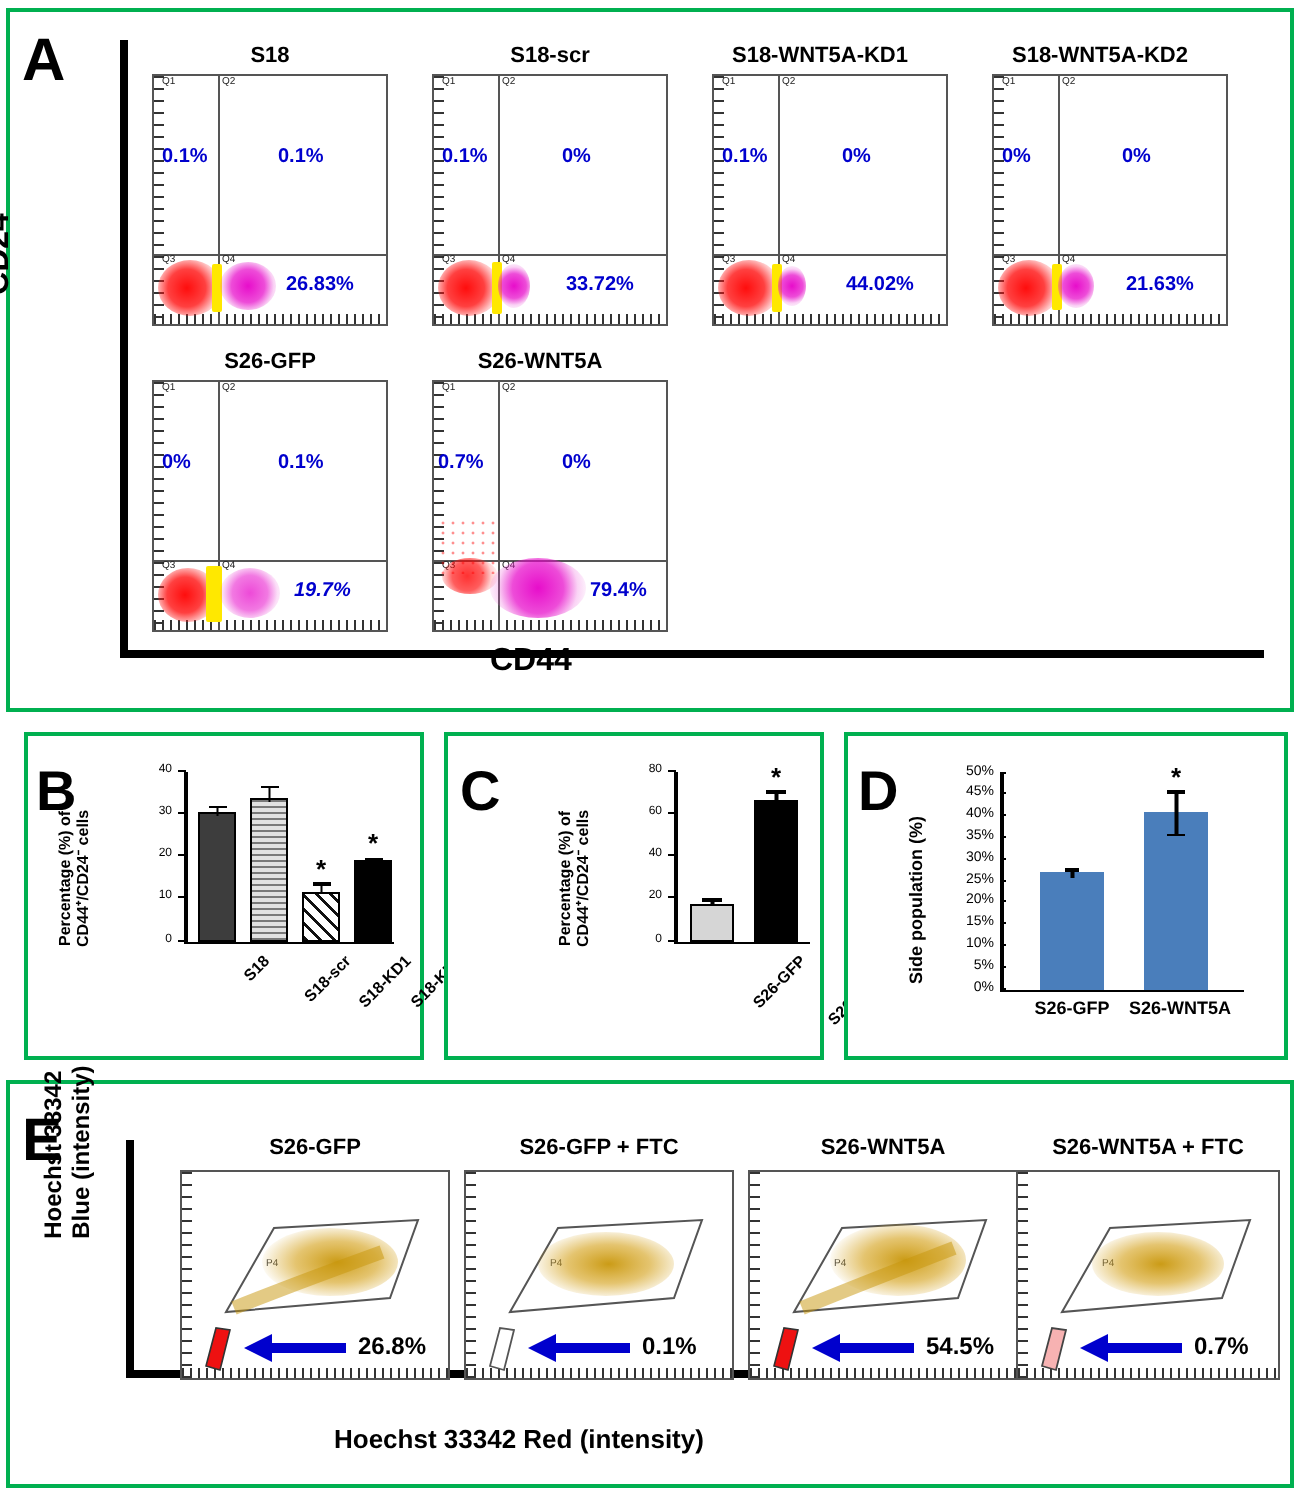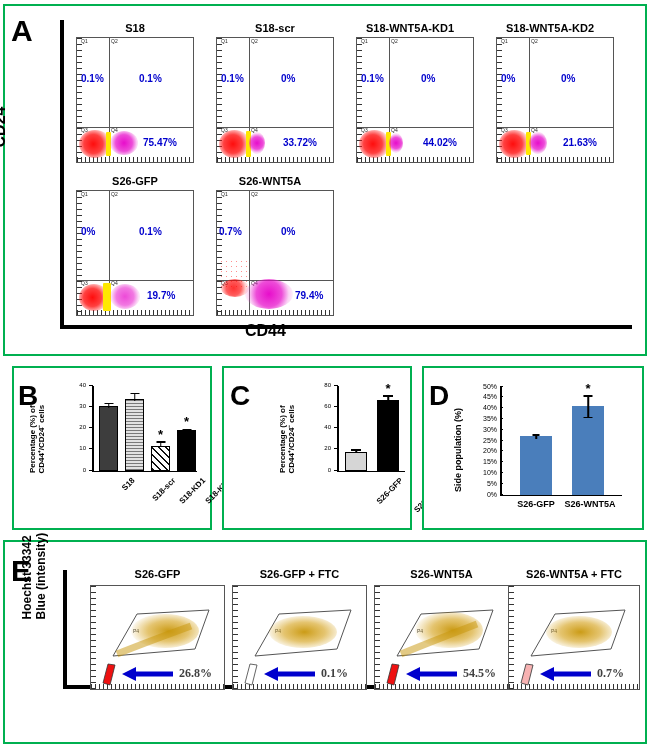--- a/index.html
+++ b/index.html
@@ -382,7 +382,7 @@
     <div class="cluster-mag" style="left:33px; top:93px; width:28px; height:24px;"></div>
     <div class="pct" style="left:4px;  top:35px;">0.1%</div>
     <div class="pct" style="left:62px; top:35px;">0.1%</div>
-    <div class="pct" style="left:66px; top:99px;">75.47%</div>
+    <div class="pct" style="left:66px; top:99px;">26.83%</div>
   </div>
 
   <div class="flow-title" style="left:216px; top:22px; width:118px;">S18-scr</div>

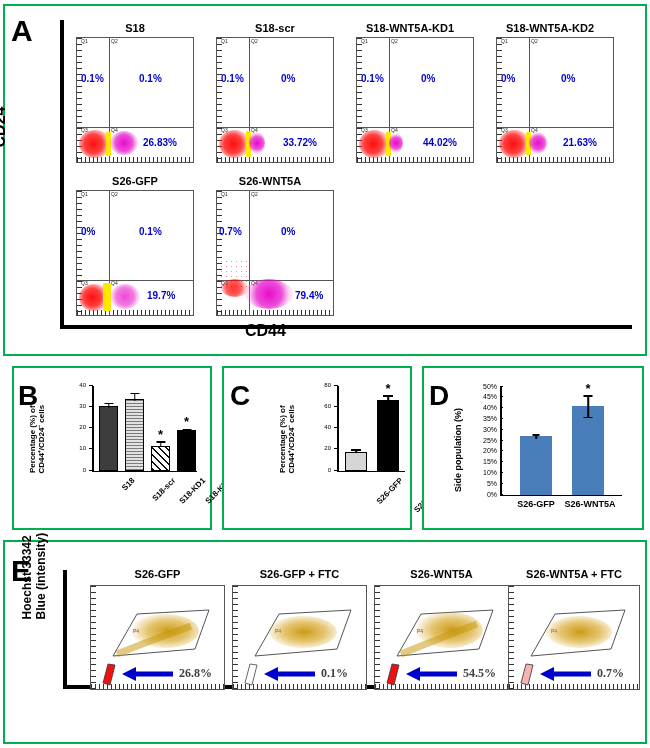--- a/index.html
+++ b/index.html
@@ -454,7 +454,7 @@
     <div class="cluster-mag" style="left:33px; top:93px; width:30px; height:25px; opacity:0.75;"></div>
     <div class="pct" style="left:4px;  top:35px;">0%</div>
     <div class="pct" style="left:62px; top:35px;">0.1%</div>
-    <div class="pct" style="left:70px; top:99px;">19.7%</div>
+    <div class="pct" style="left:70px; top:99px;font-style:italic;">19.7%</div>
   </div>
 
   <div class="flow-title" style="left:206px; top:175px; width:128px;">S26-WNT5A</div>

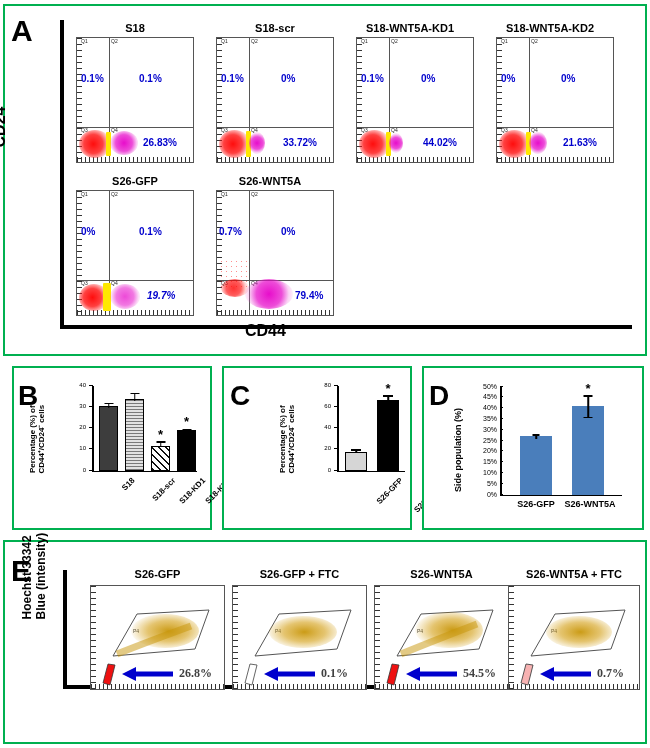--- a/index.html
+++ b/index.html
@@ -345,8 +345,8 @@
   }
   .sp-pct {
     position: absolute;
-    color: #404040;
-    font-family: Liberation Serif, serif;
+    color: #000000;
+    font-family: Liberation Sans, sans-serif;
     font-size: 12px;
     font-weight: bold;
     white-space: nowrap;

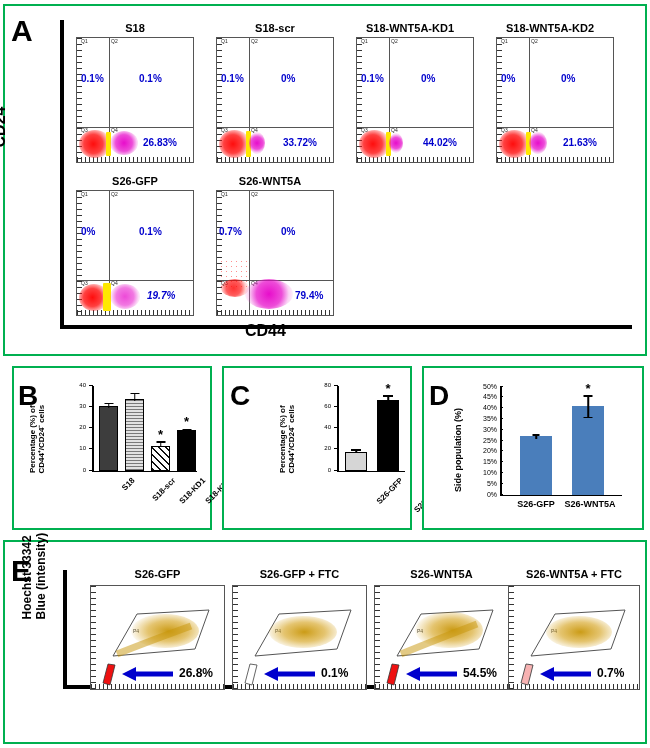--- a/index.html
+++ b/index.html
@@ -637,6 +637,7 @@
     <span>Hoechst 33342</span><br>
     <span>Blue (intensity)</span>
   </div>
+  <div id="panelE-xlabel">Hoechst 33342 Red (intensity)</div>
 
   <div class="sp-title" style="left:90px; top:568px; width:135px;">S26-GFP</div>
   <div class="sp-plot" style="left:90px; top:585px; width:135px; height:105px;">

